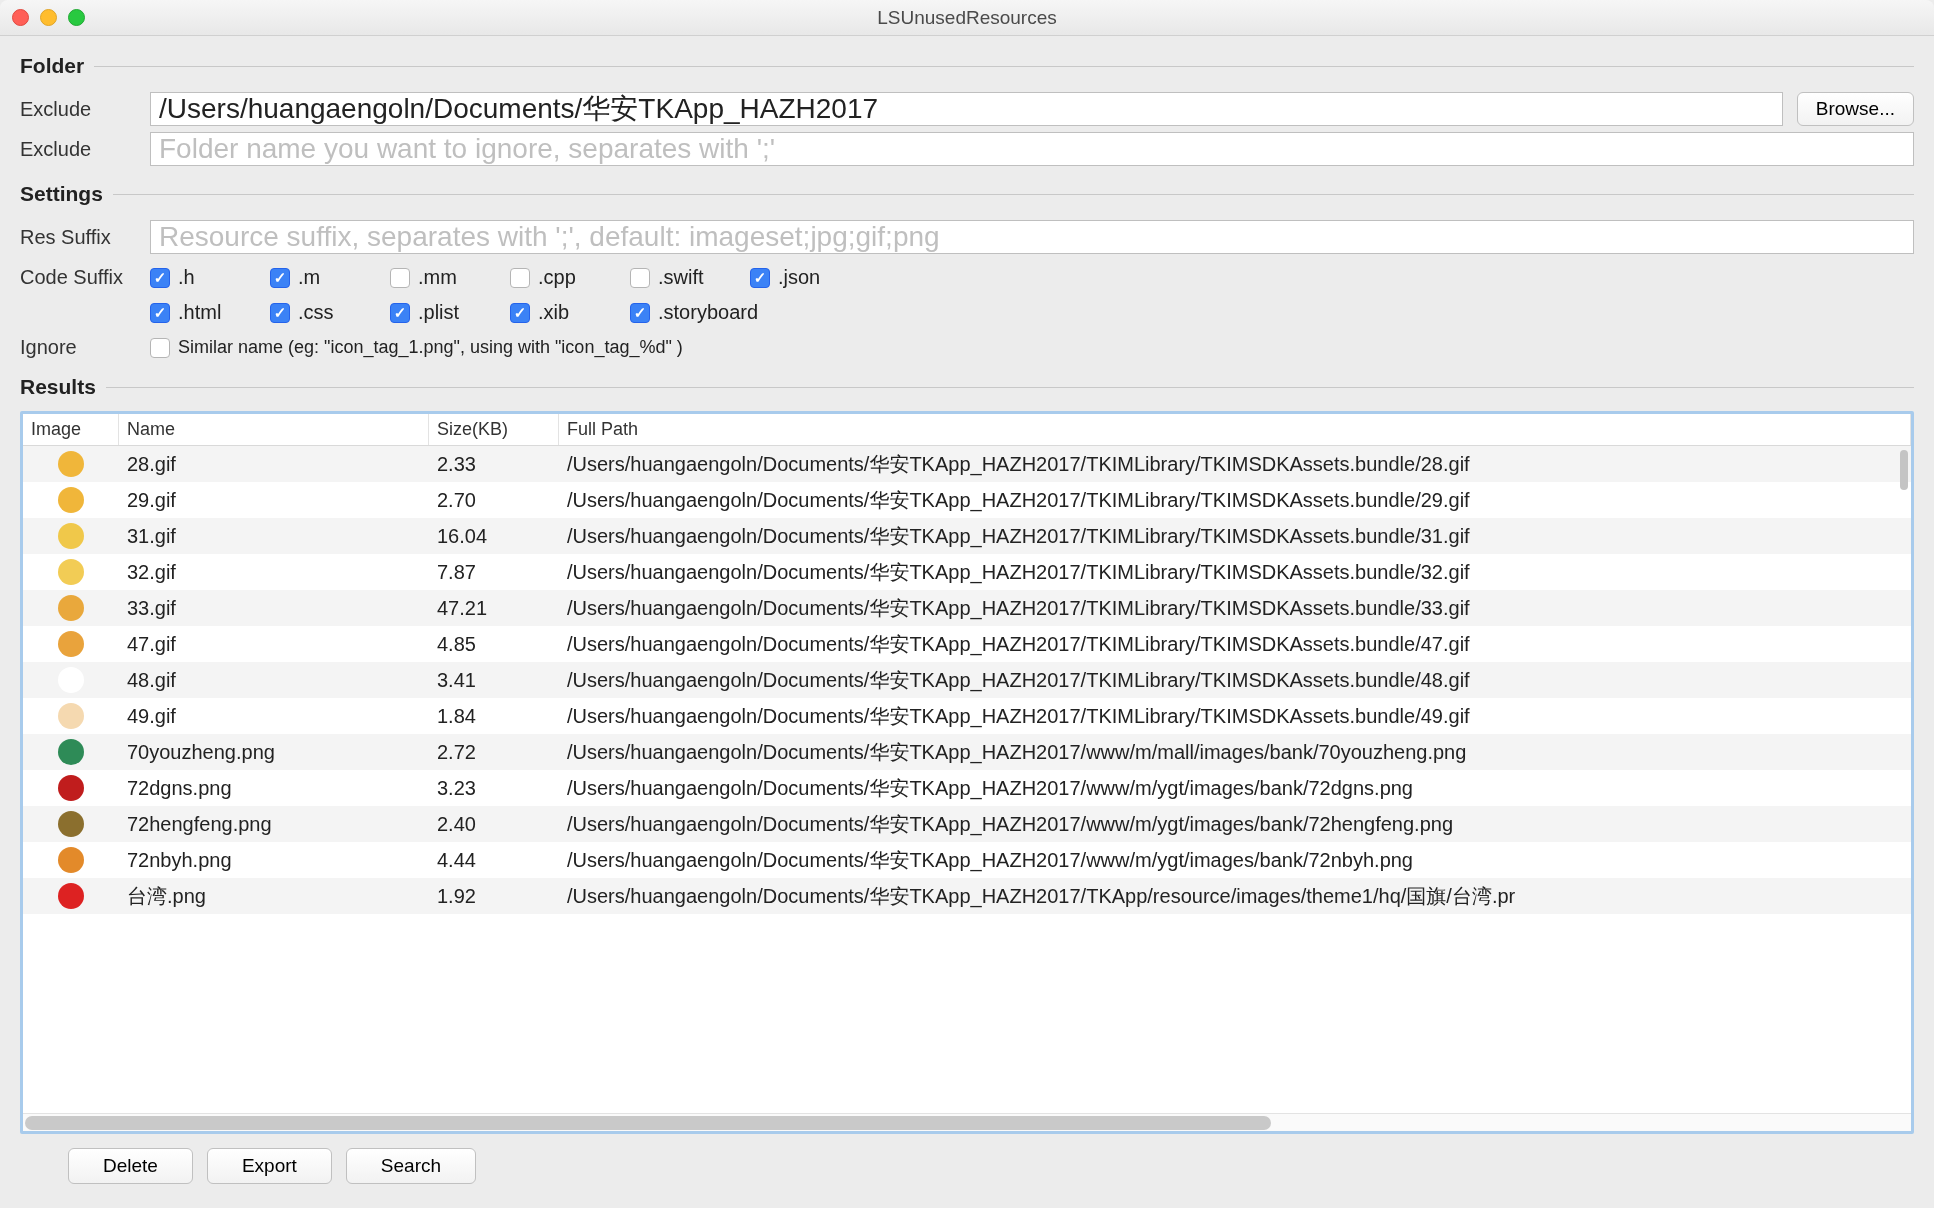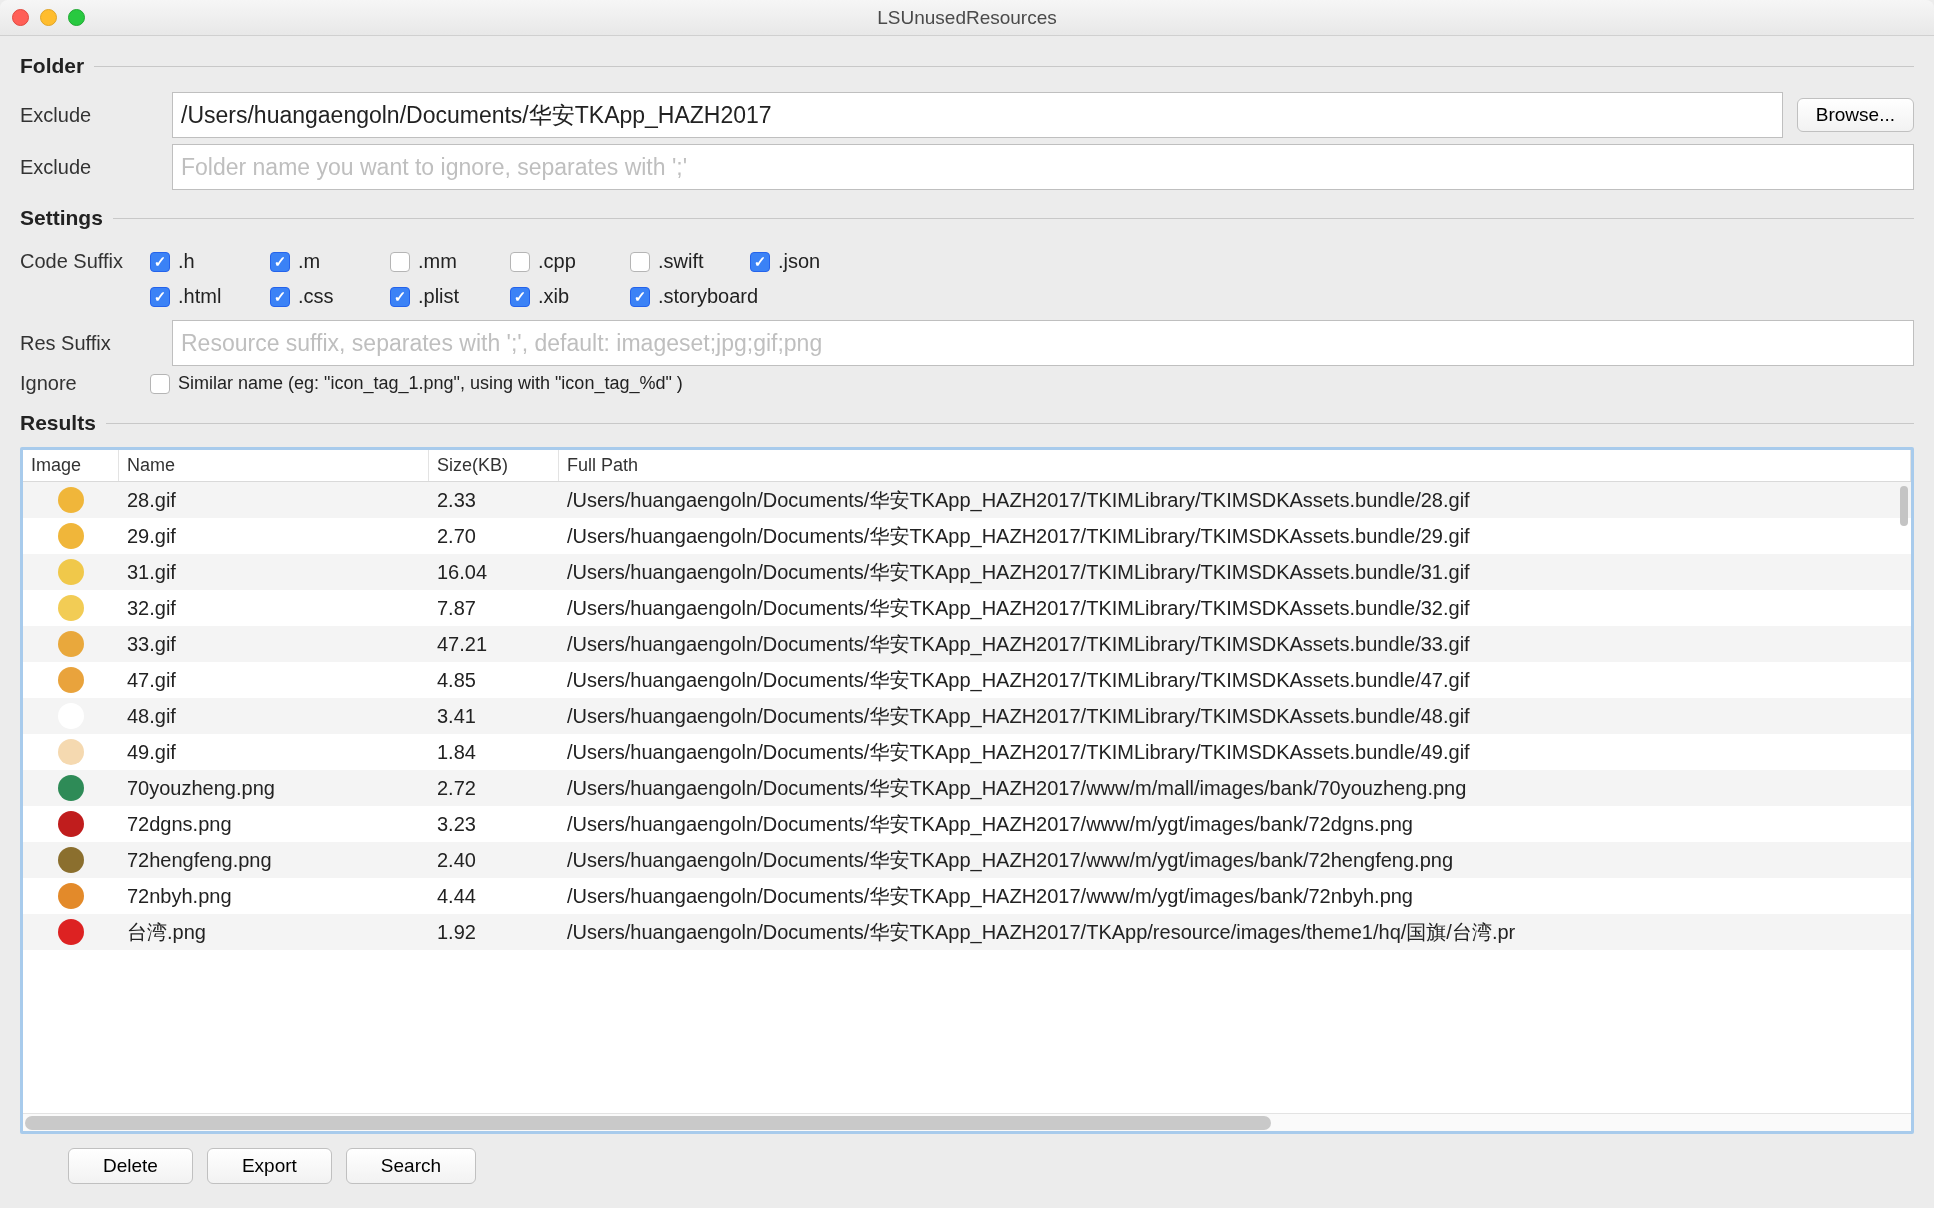--- a/index.html
+++ b/index.html
@@ -53,14 +53,13 @@
   .row-label { width: 130px; font-size: 20px; color: #333; }
   .text-input {
     flex: 1;
-    height: 46px;
+    height: 34px;
     background: #fff;
     border: 1px solid #bfbfbf;
     border-radius: 0;
     padding: 0 8px;
-    font-size: 23px;
+    font-size: 28px;
     color: #222;
-    margin-left: 22px;
   }
   .text-input::placeholder { color: #bfbfbf; }
   .btn {

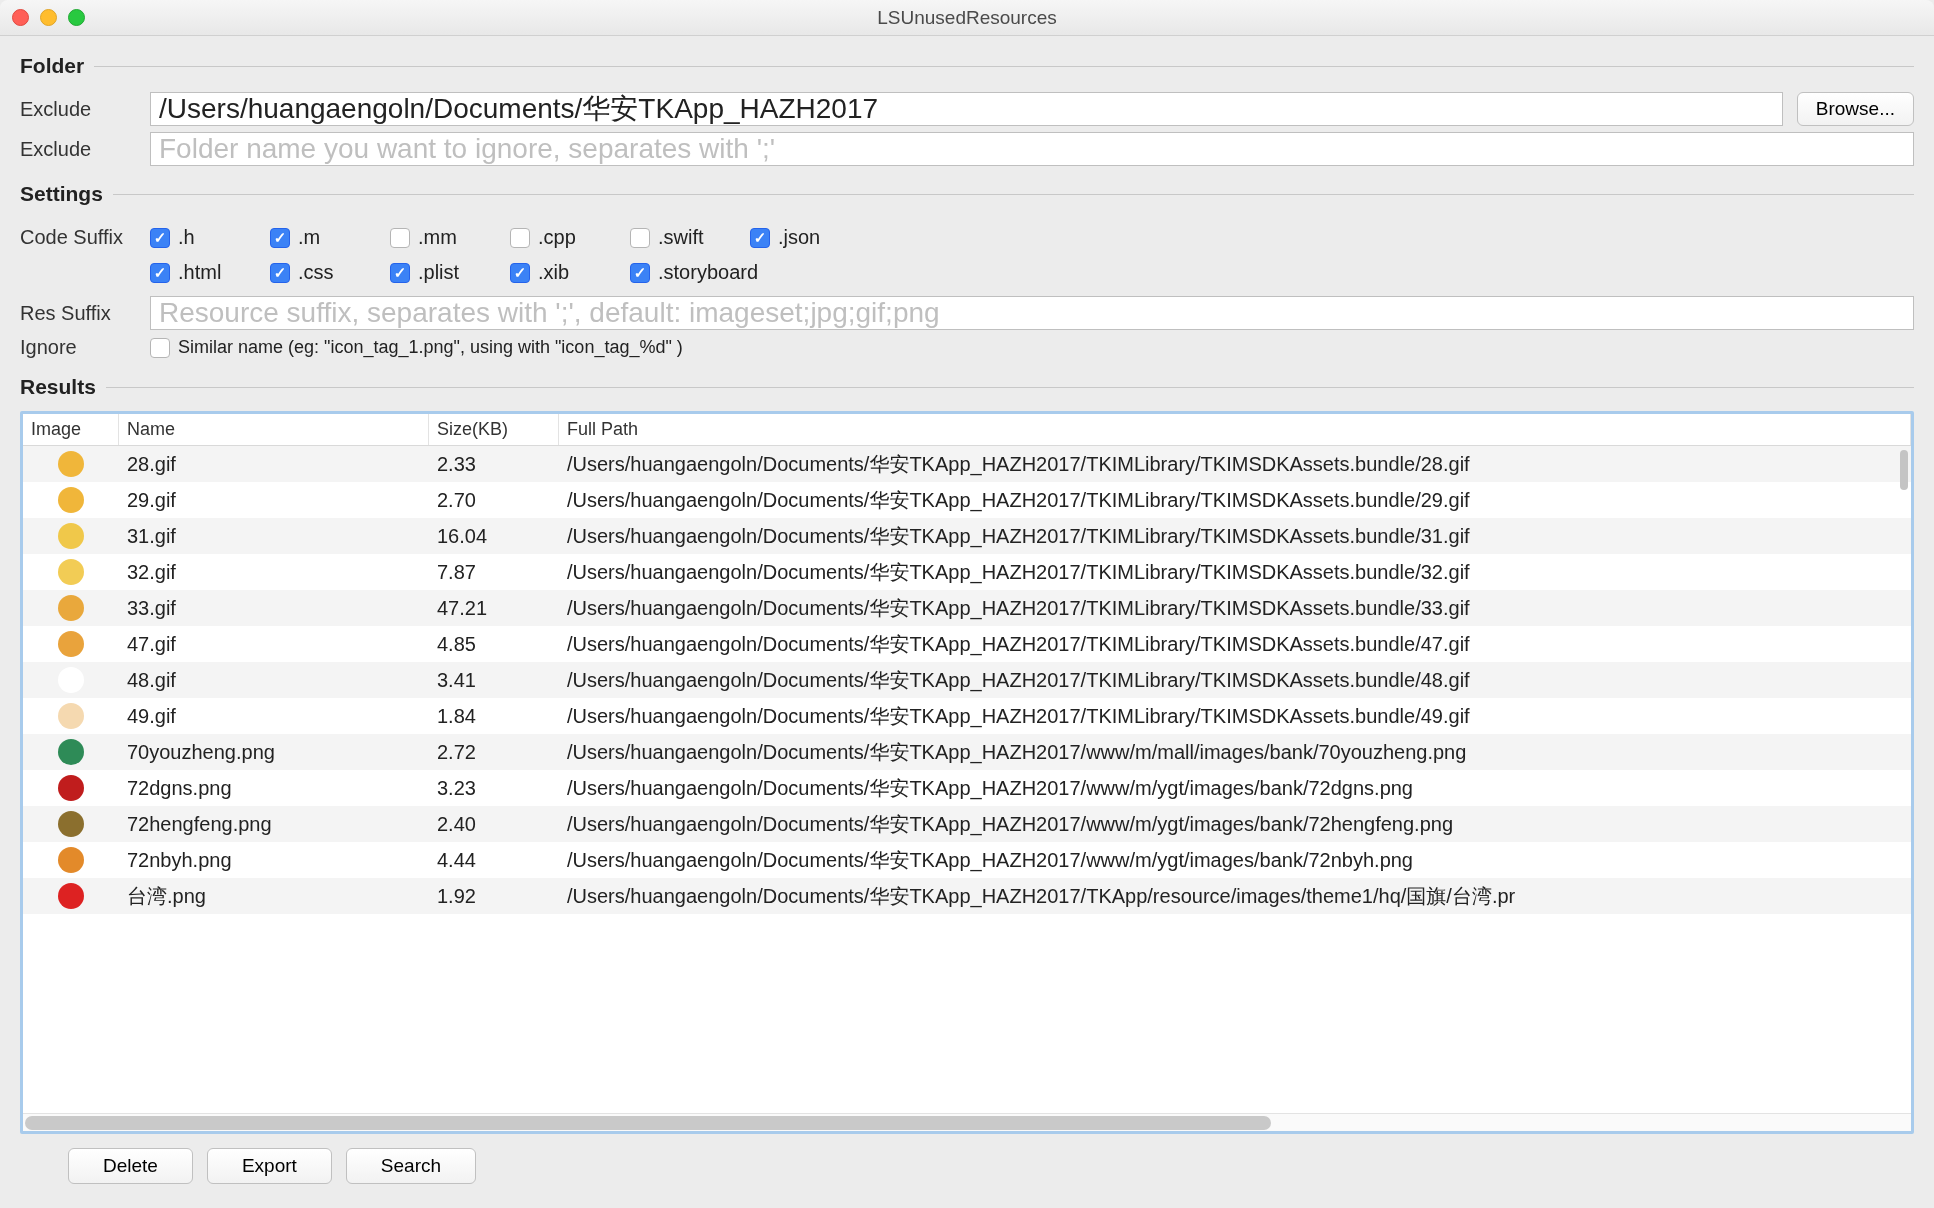--- a/index.html
+++ b/index.html
@@ -157,6 +157,10 @@
 
     <fieldset>
       <legend>Settings</legend>
+      <div class="row">
+        <div class="row-label">Res Suffix</div>
+        <input class="text-input" placeholder="Resource suffix, separates with ';', default: imageset;jpg;gif;png" style="">
+      </div>
       <div class="row" style="align-items:flex-start;">
         <div class="row-label" style="padding-top:6px;">Code Suffix</div>
         <div id="suffix-container" style="flex:1; display:flex; flex-wrap:wrap;">
@@ -206,10 +210,6 @@
               <span>.storyboard</span>
             </span>
           </div>
-      </div>
-      <div class="row">
-        <div class="row-label">Res Suffix</div>
-        <input class="text-input" placeholder="Resource suffix, separates with ';', default: imageset;jpg;gif;png" style="">
       </div>
       <div class="row">
         <div class="row-label">Ignore</div>

